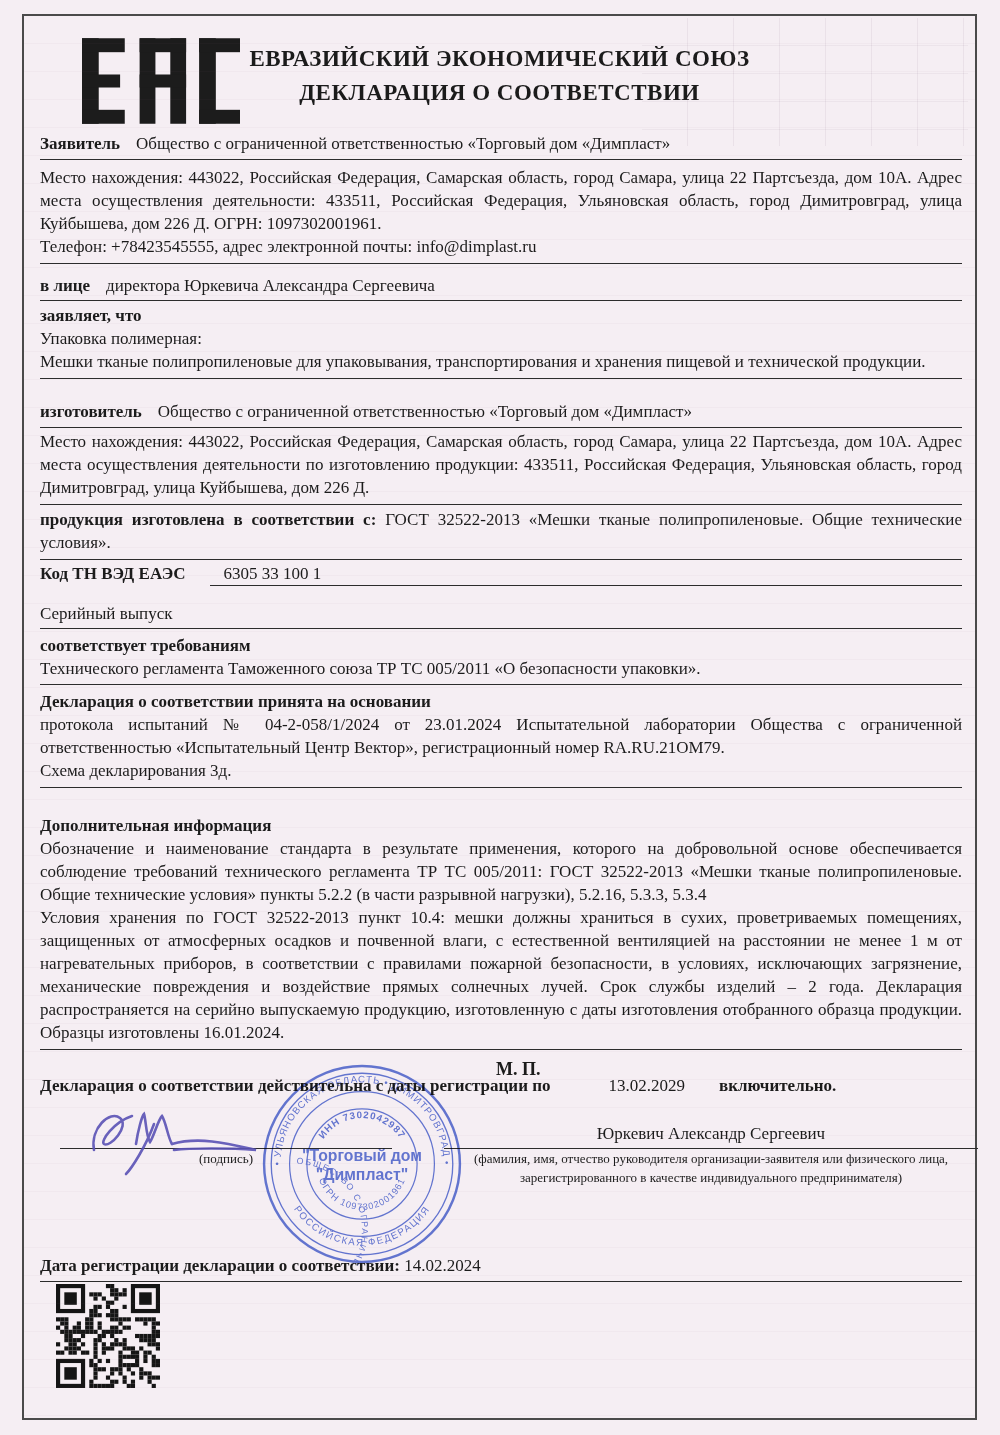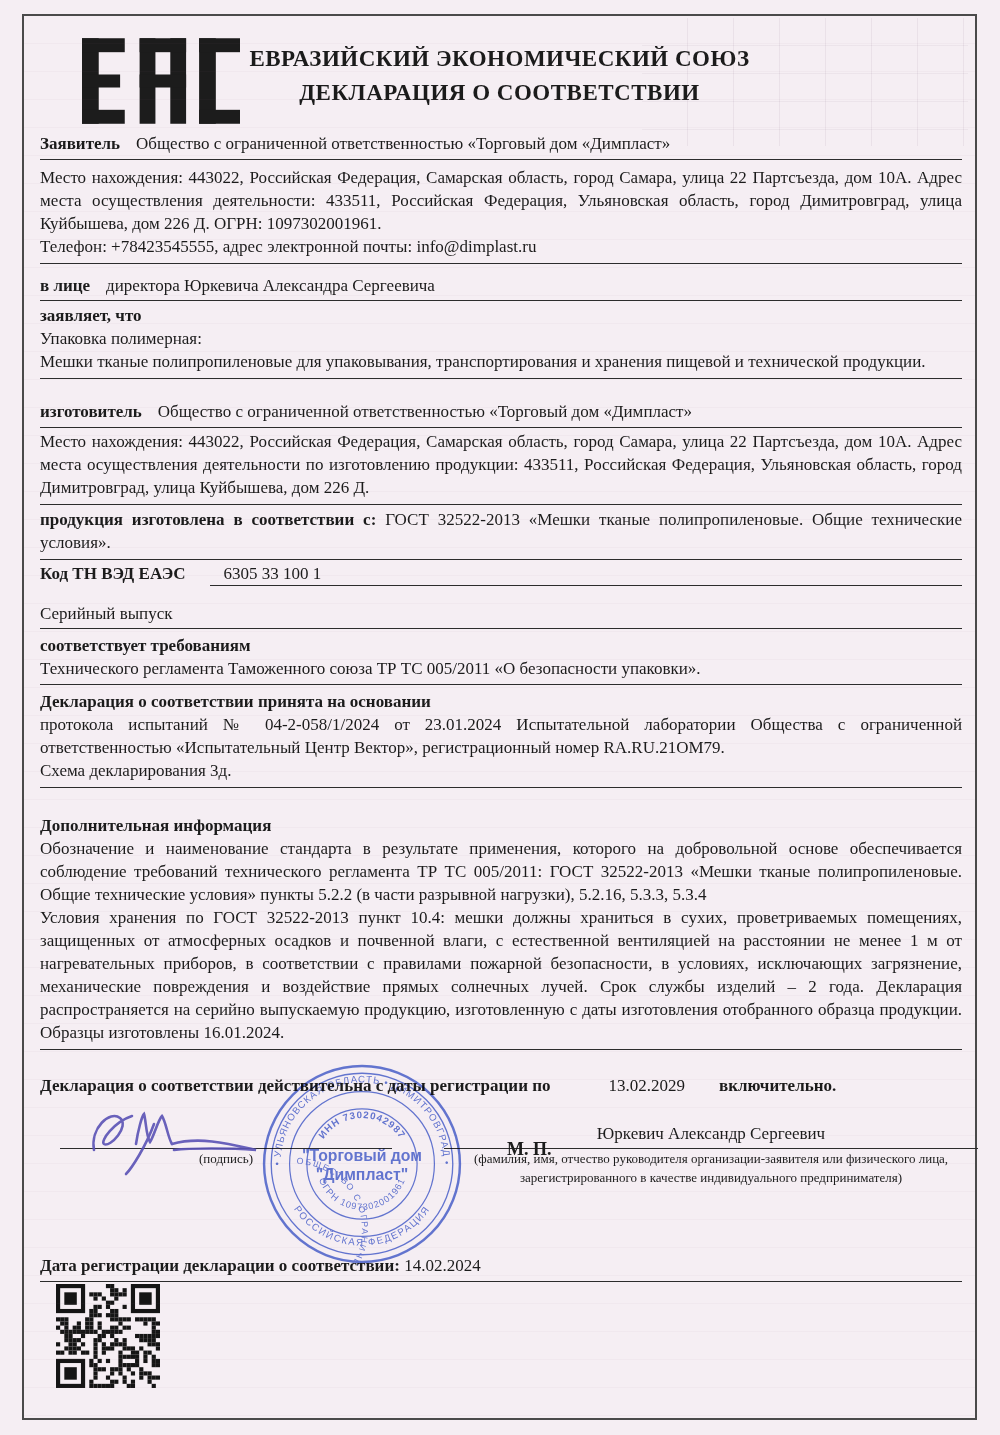--- a/index.html
+++ b/index.html
@@ -41,7 +41,7 @@
   .sign-left{position:absolute; left:36px; top:1106px; width:332px;}
   .sign-left .line{height:26px; border-bottom:1.6px solid #2c2c2c;}
   .sig-svg{position:absolute; left:56px; top:1082px; z-index:3;}
-  .mp{position:absolute; left:472px; top:1122px; font-weight:bold; font-size:18px; z-index:4;margin-left:11px;}
+  .mp{position:absolute; left:472px; top:1042px; font-weight:bold; font-size:18px; z-index:4;}
   .name-block{position:absolute; left:420px; top:1106px; width:534px;}
   .name-block .nm{text-align:center; padding-bottom:3px; border-bottom:1.6px solid #2c2c2c;}
   .stamp{position:absolute; left:236px; top:1046px; z-index:5; opacity:.78; mix-blend-mode:multiply;}

